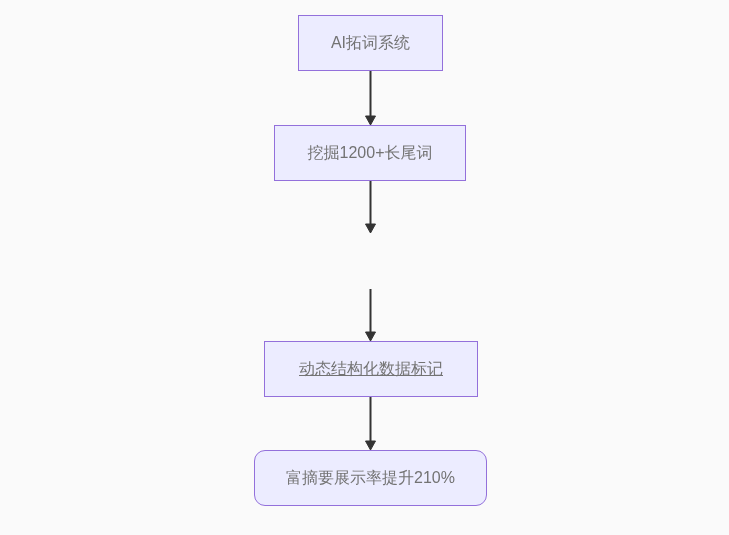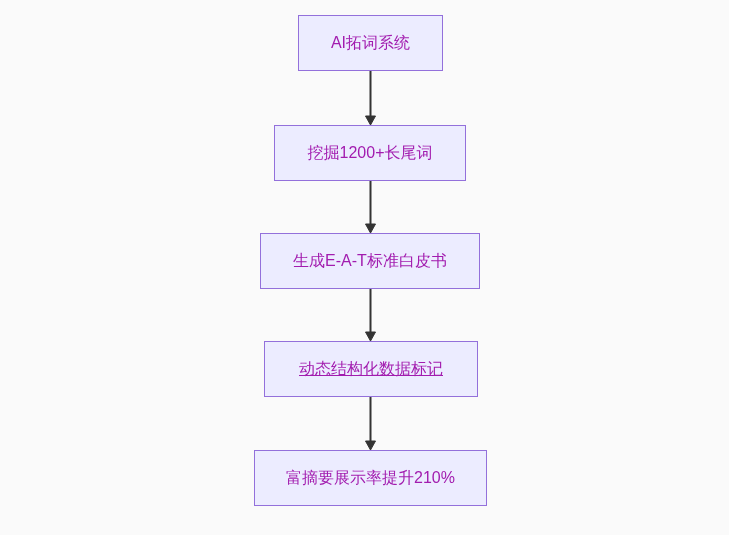--- a/index.html
+++ b/index.html
@@ -21,7 +21,7 @@
     display:flex;
     align-items:center;
     justify-content:center;
-    color:#a21caf;
+    color:#737373;
     font-size:16px;
     line-height:1.2;
     text-align:center;

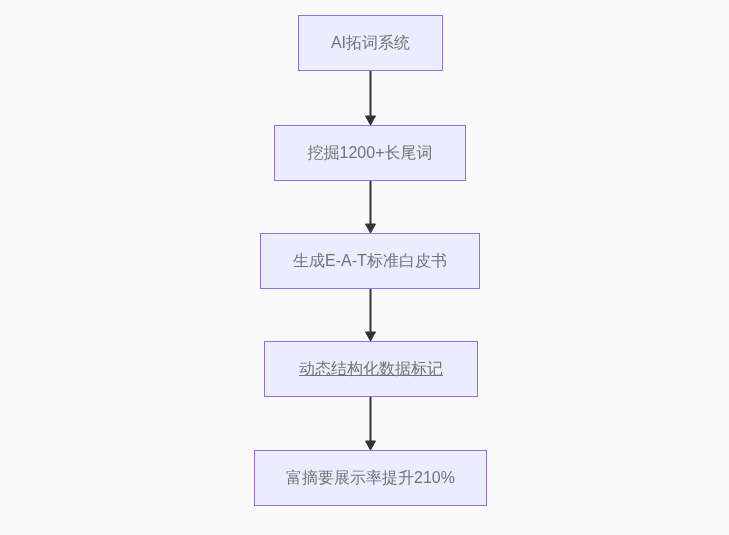--- a/index.html
+++ b/index.html
@@ -54,9 +54,6 @@
     <span>挖掘1200+长尾词</span>
   </div>
 
-  <div class="node n3">
-    <span>生成E-A-T标准白皮书</span>
-  </div>
 
   <div class="node n4">
     <span>动态结构化数据标记</span>

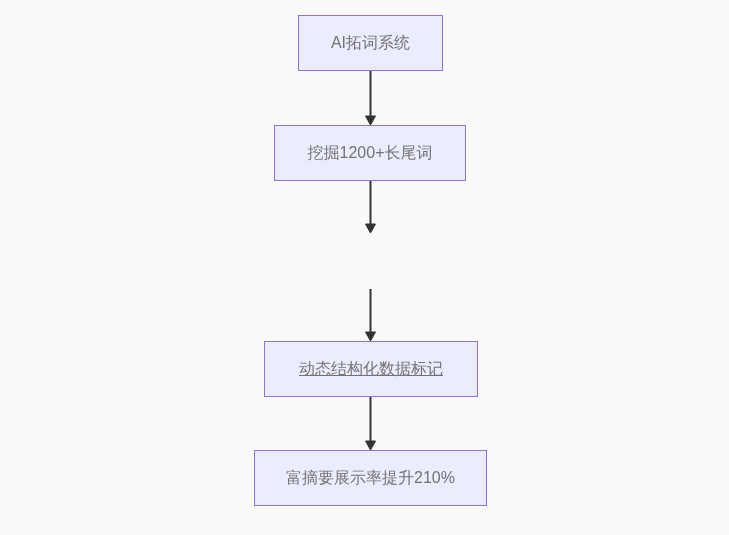--- a/index.html
+++ b/index.html
@@ -31,7 +31,7 @@
   .n2{left:274px;top:125px;width:192px;height:56px;}
   .n3{left:260px;top:233px;width:220px;height:56px;}
   .n4{left:264px;top:341px;width:214px;height:56px;text-decoration:underline;}
-  .n5{left:254px;top:450px;width:233px;height:56px;}
+  .n5{left:254px;top:450px;width:233px;height:56px;border-radius:11px;}
   svg.edges{
     position:absolute;
     left:0;top:0;

